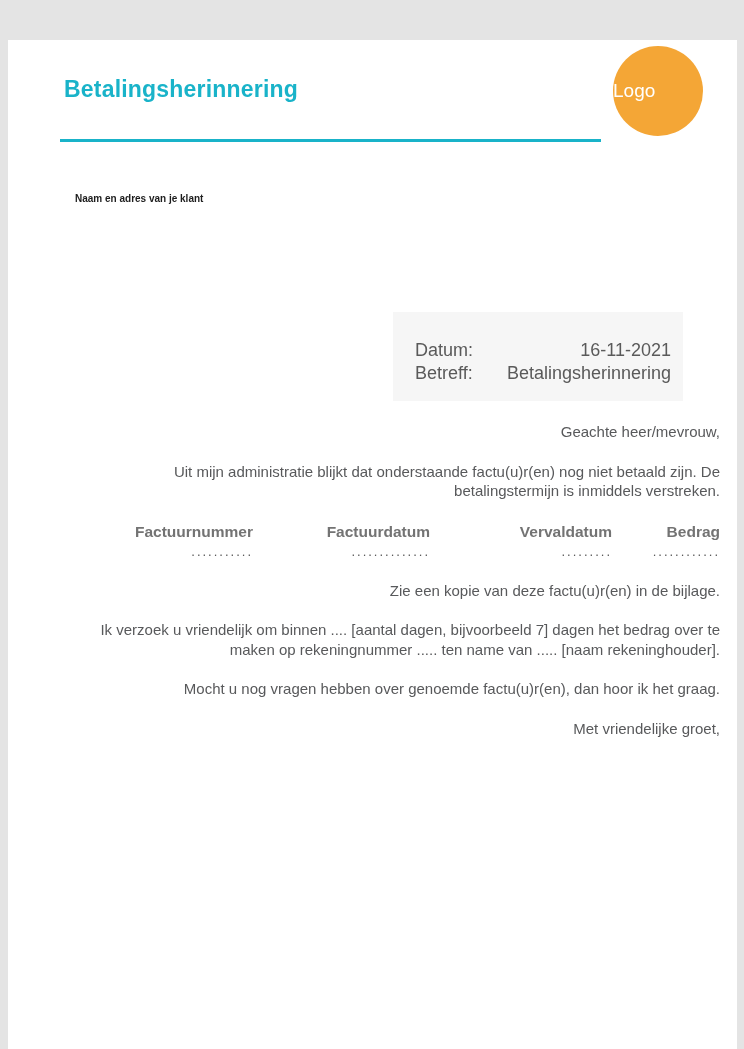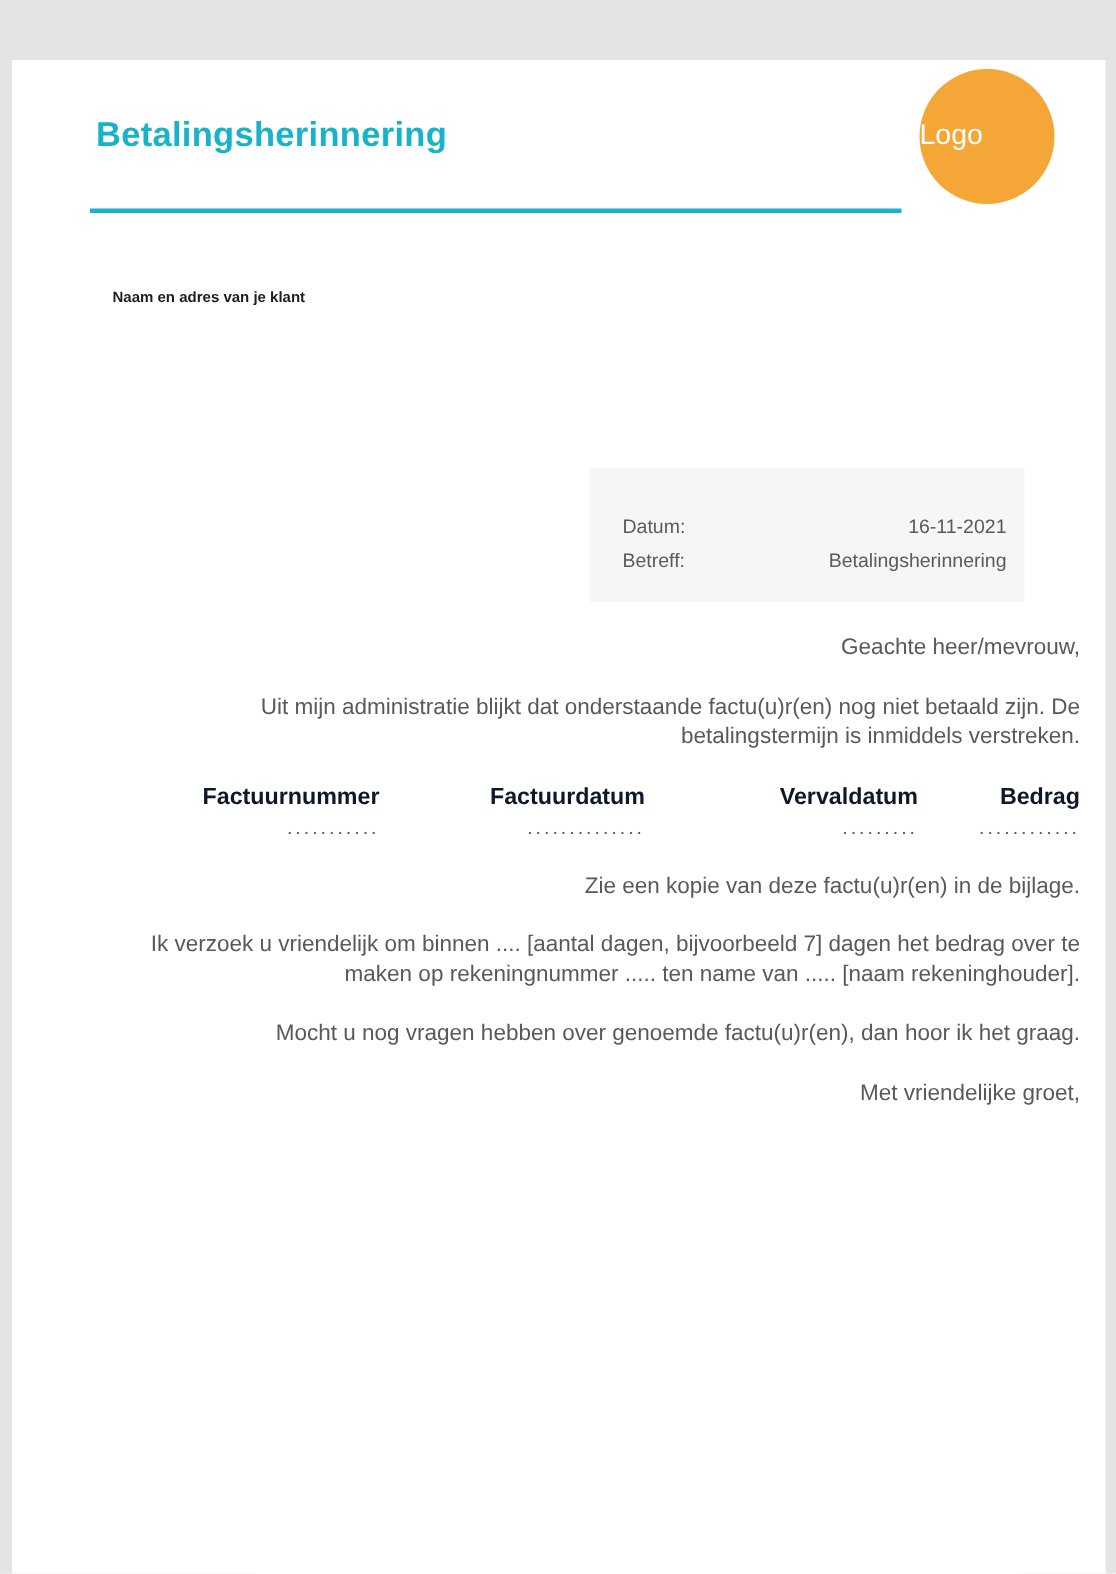--- a/index.html
+++ b/index.html
@@ -46,7 +46,7 @@
     width: 290px; height: 89px;
     background: #f6f6f6;
     padding: 27px 12px 0 22px;
-    font-size: 13px; color: #5a5a5a; line-height: 23px;
+    font-size: 18px; color: #5a5a5a; line-height: 23px;
   }
   .meta-row { display: flex; justify-content: space-between; }
   .letter {

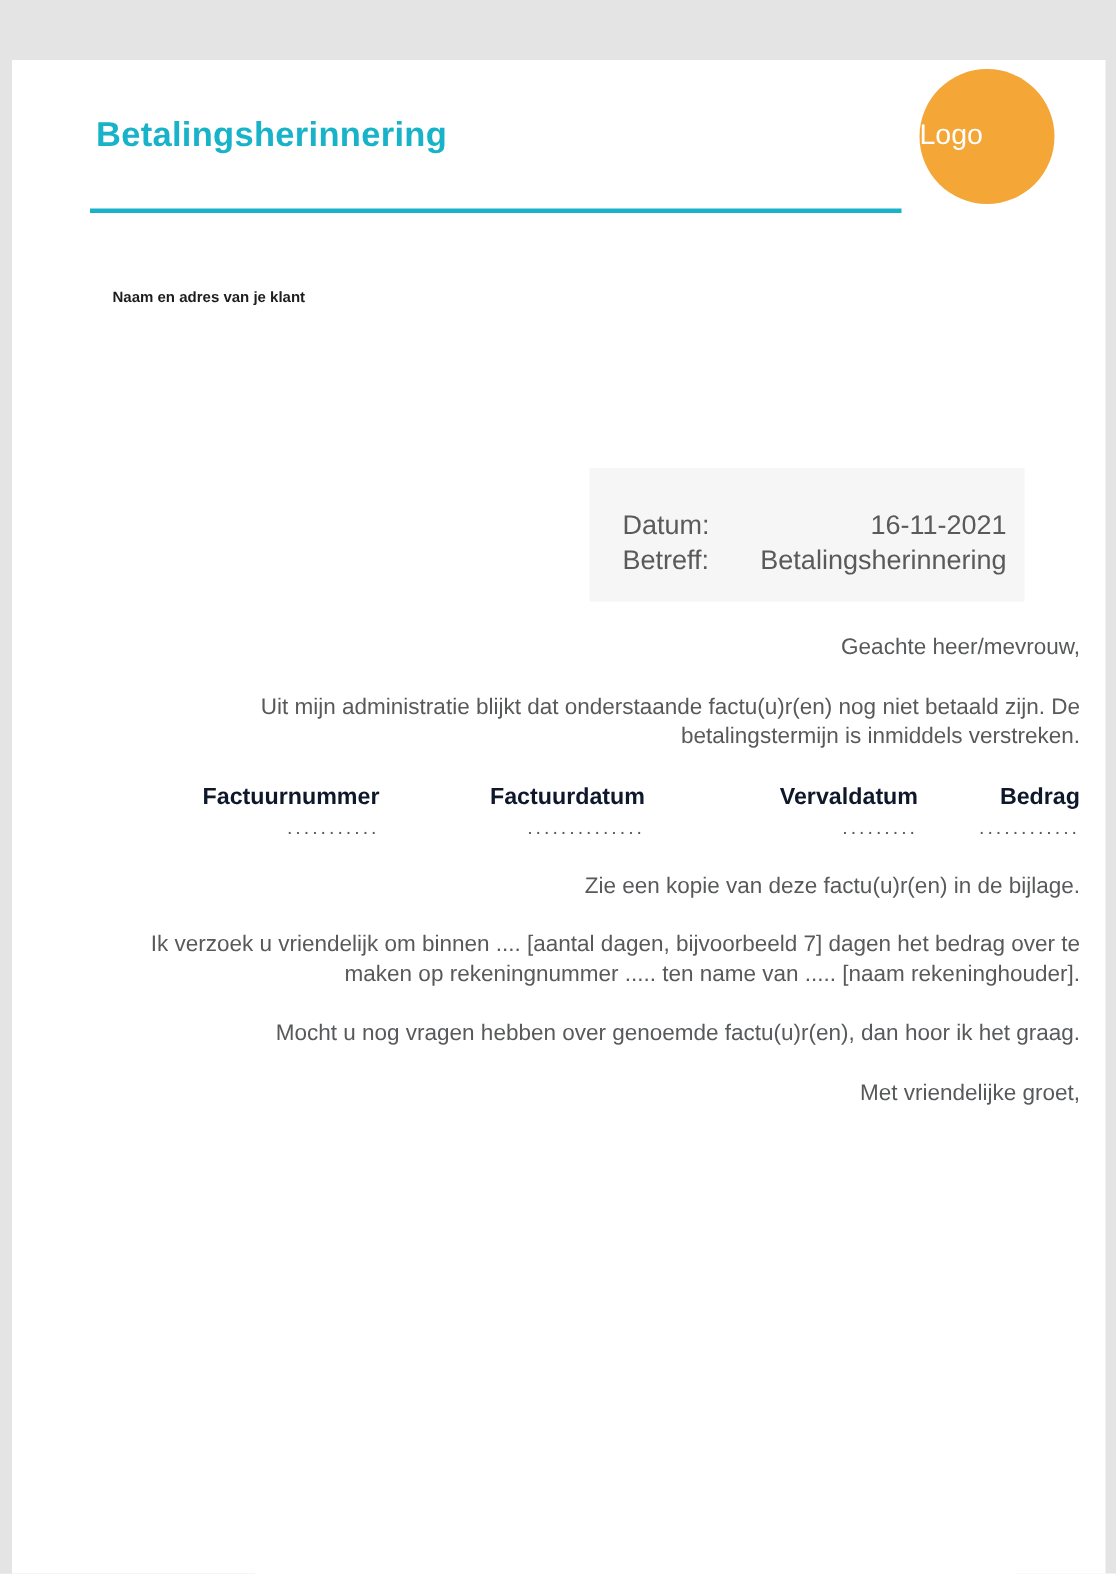--- a/index.html
+++ b/index.html
@@ -60,7 +60,7 @@
     display: grid;
     grid-template-columns: 178px 177px 182px 1fr;
   }
-  .invoice-header { font-size: 15.5px; font-weight: 700; color: #0f172a; line-height: 21px; }
+  .invoice-header { font-size: 15.5px; font-weight: 700; color: #737373; line-height: 21px; }
   .invoice-dots { color: #5a5a5a; letter-spacing: 2px; line-height: 19px; font-size: 13px; }
   .signature { margin-top: 0; }
   .footer-bar {

